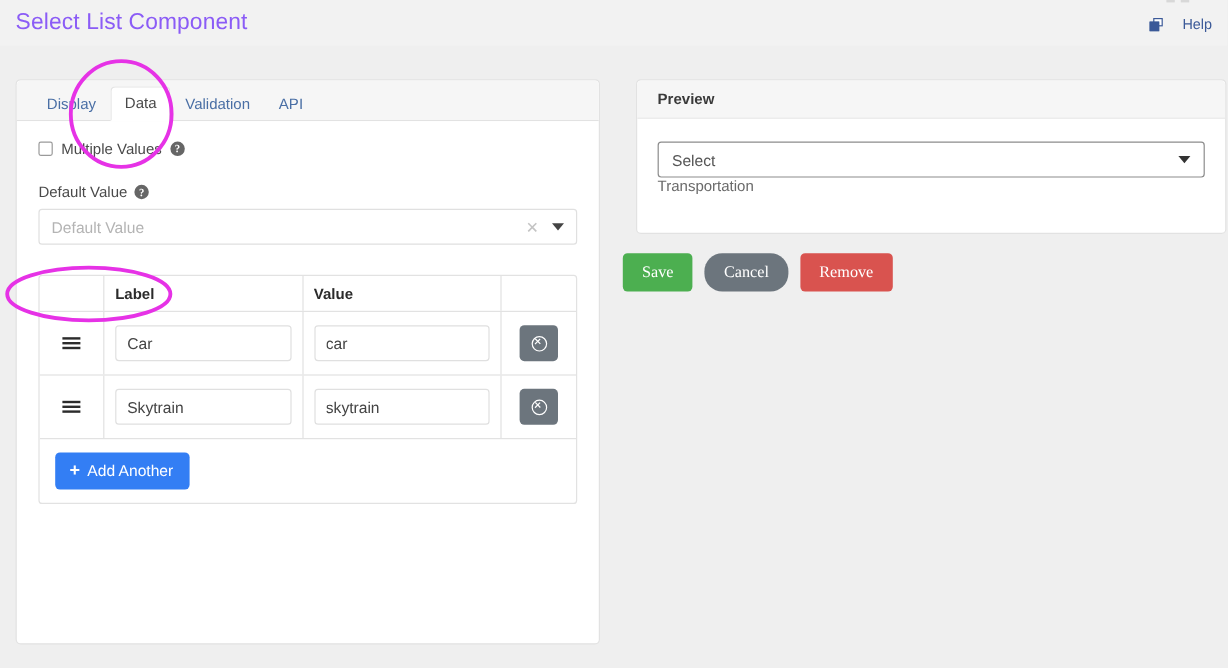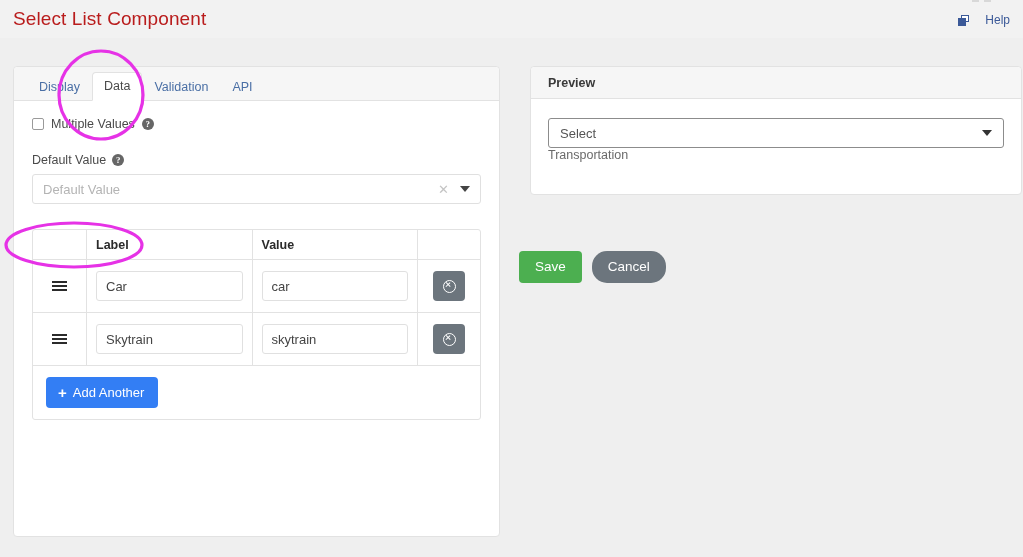--- a/index.html
+++ b/index.html
@@ -29,7 +29,7 @@
     left: 13px; top: 8px;
     font-size: 19px;
     font-weight: 400;
-    color: #b91c1c;
+    color: #8b5cf6;
     letter-spacing: .1px;
     white-space: nowrap;
   }

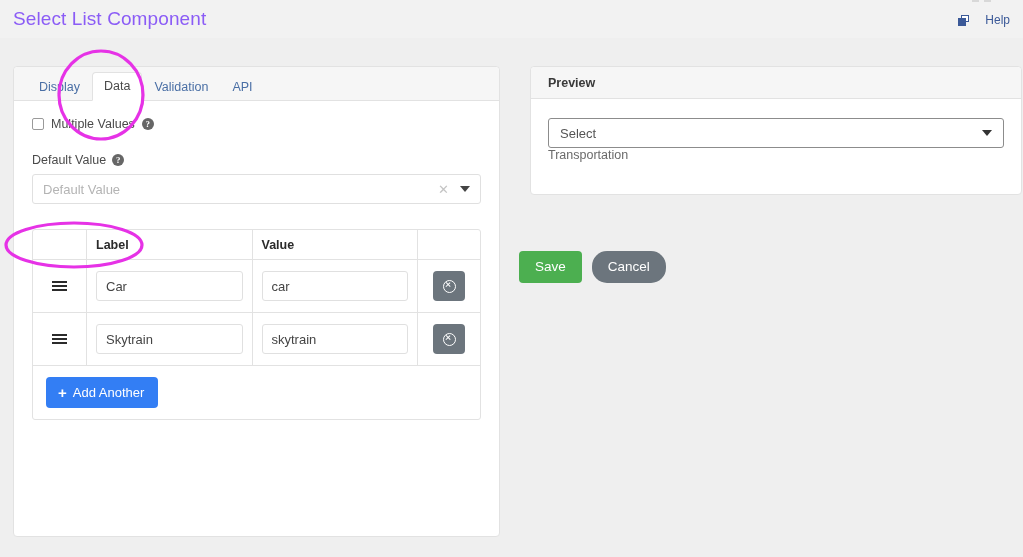--- a/index.html
+++ b/index.html
@@ -387,11 +387,10 @@
     border-radius: 4px;
     color: #fff;
     font-size: 13.5px;
-    font-family: Liberation Sans, sans-serif;
+    font-family: Liberation Serif, serif;
     padding: 8px 16px;
     cursor: pointer;
     line-height: 1.15;
-    margin-top: 40px;
   }
   .btn-save   { background: #4caf50; }
   .btn-cancel { background: #6c757d; border-radius: 15px; }

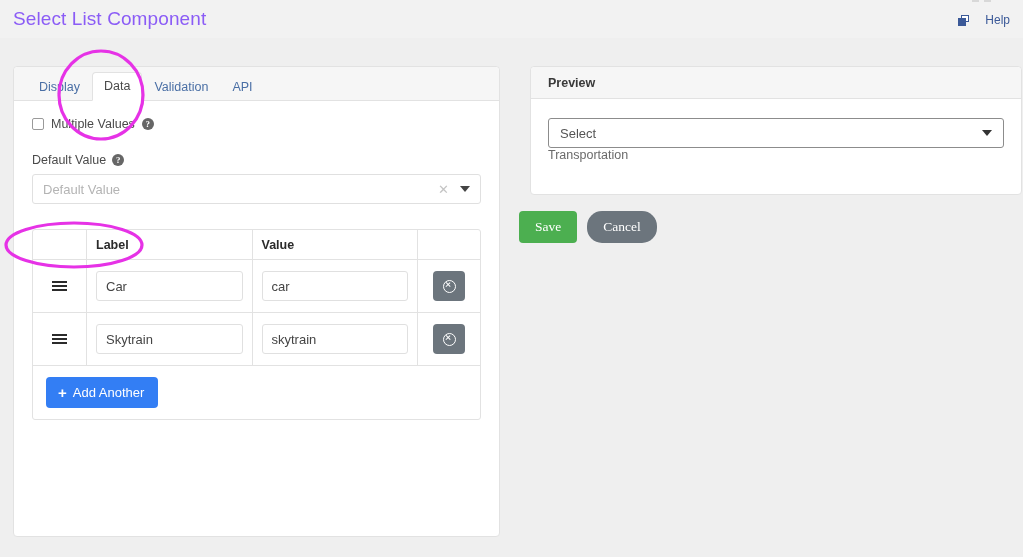--- a/index.html
+++ b/index.html
@@ -532,6 +532,7 @@
 <div id="action-bar">
   <button class="action-btn btn-save">Save</button>
   <button class="action-btn btn-cancel">Cancel</button>
+  <button class="action-btn btn-remove">Remove</button>
 </div>
 
 <svg id="annot-layer" width="1023" height="557" viewBox="0 0 1023 557">

